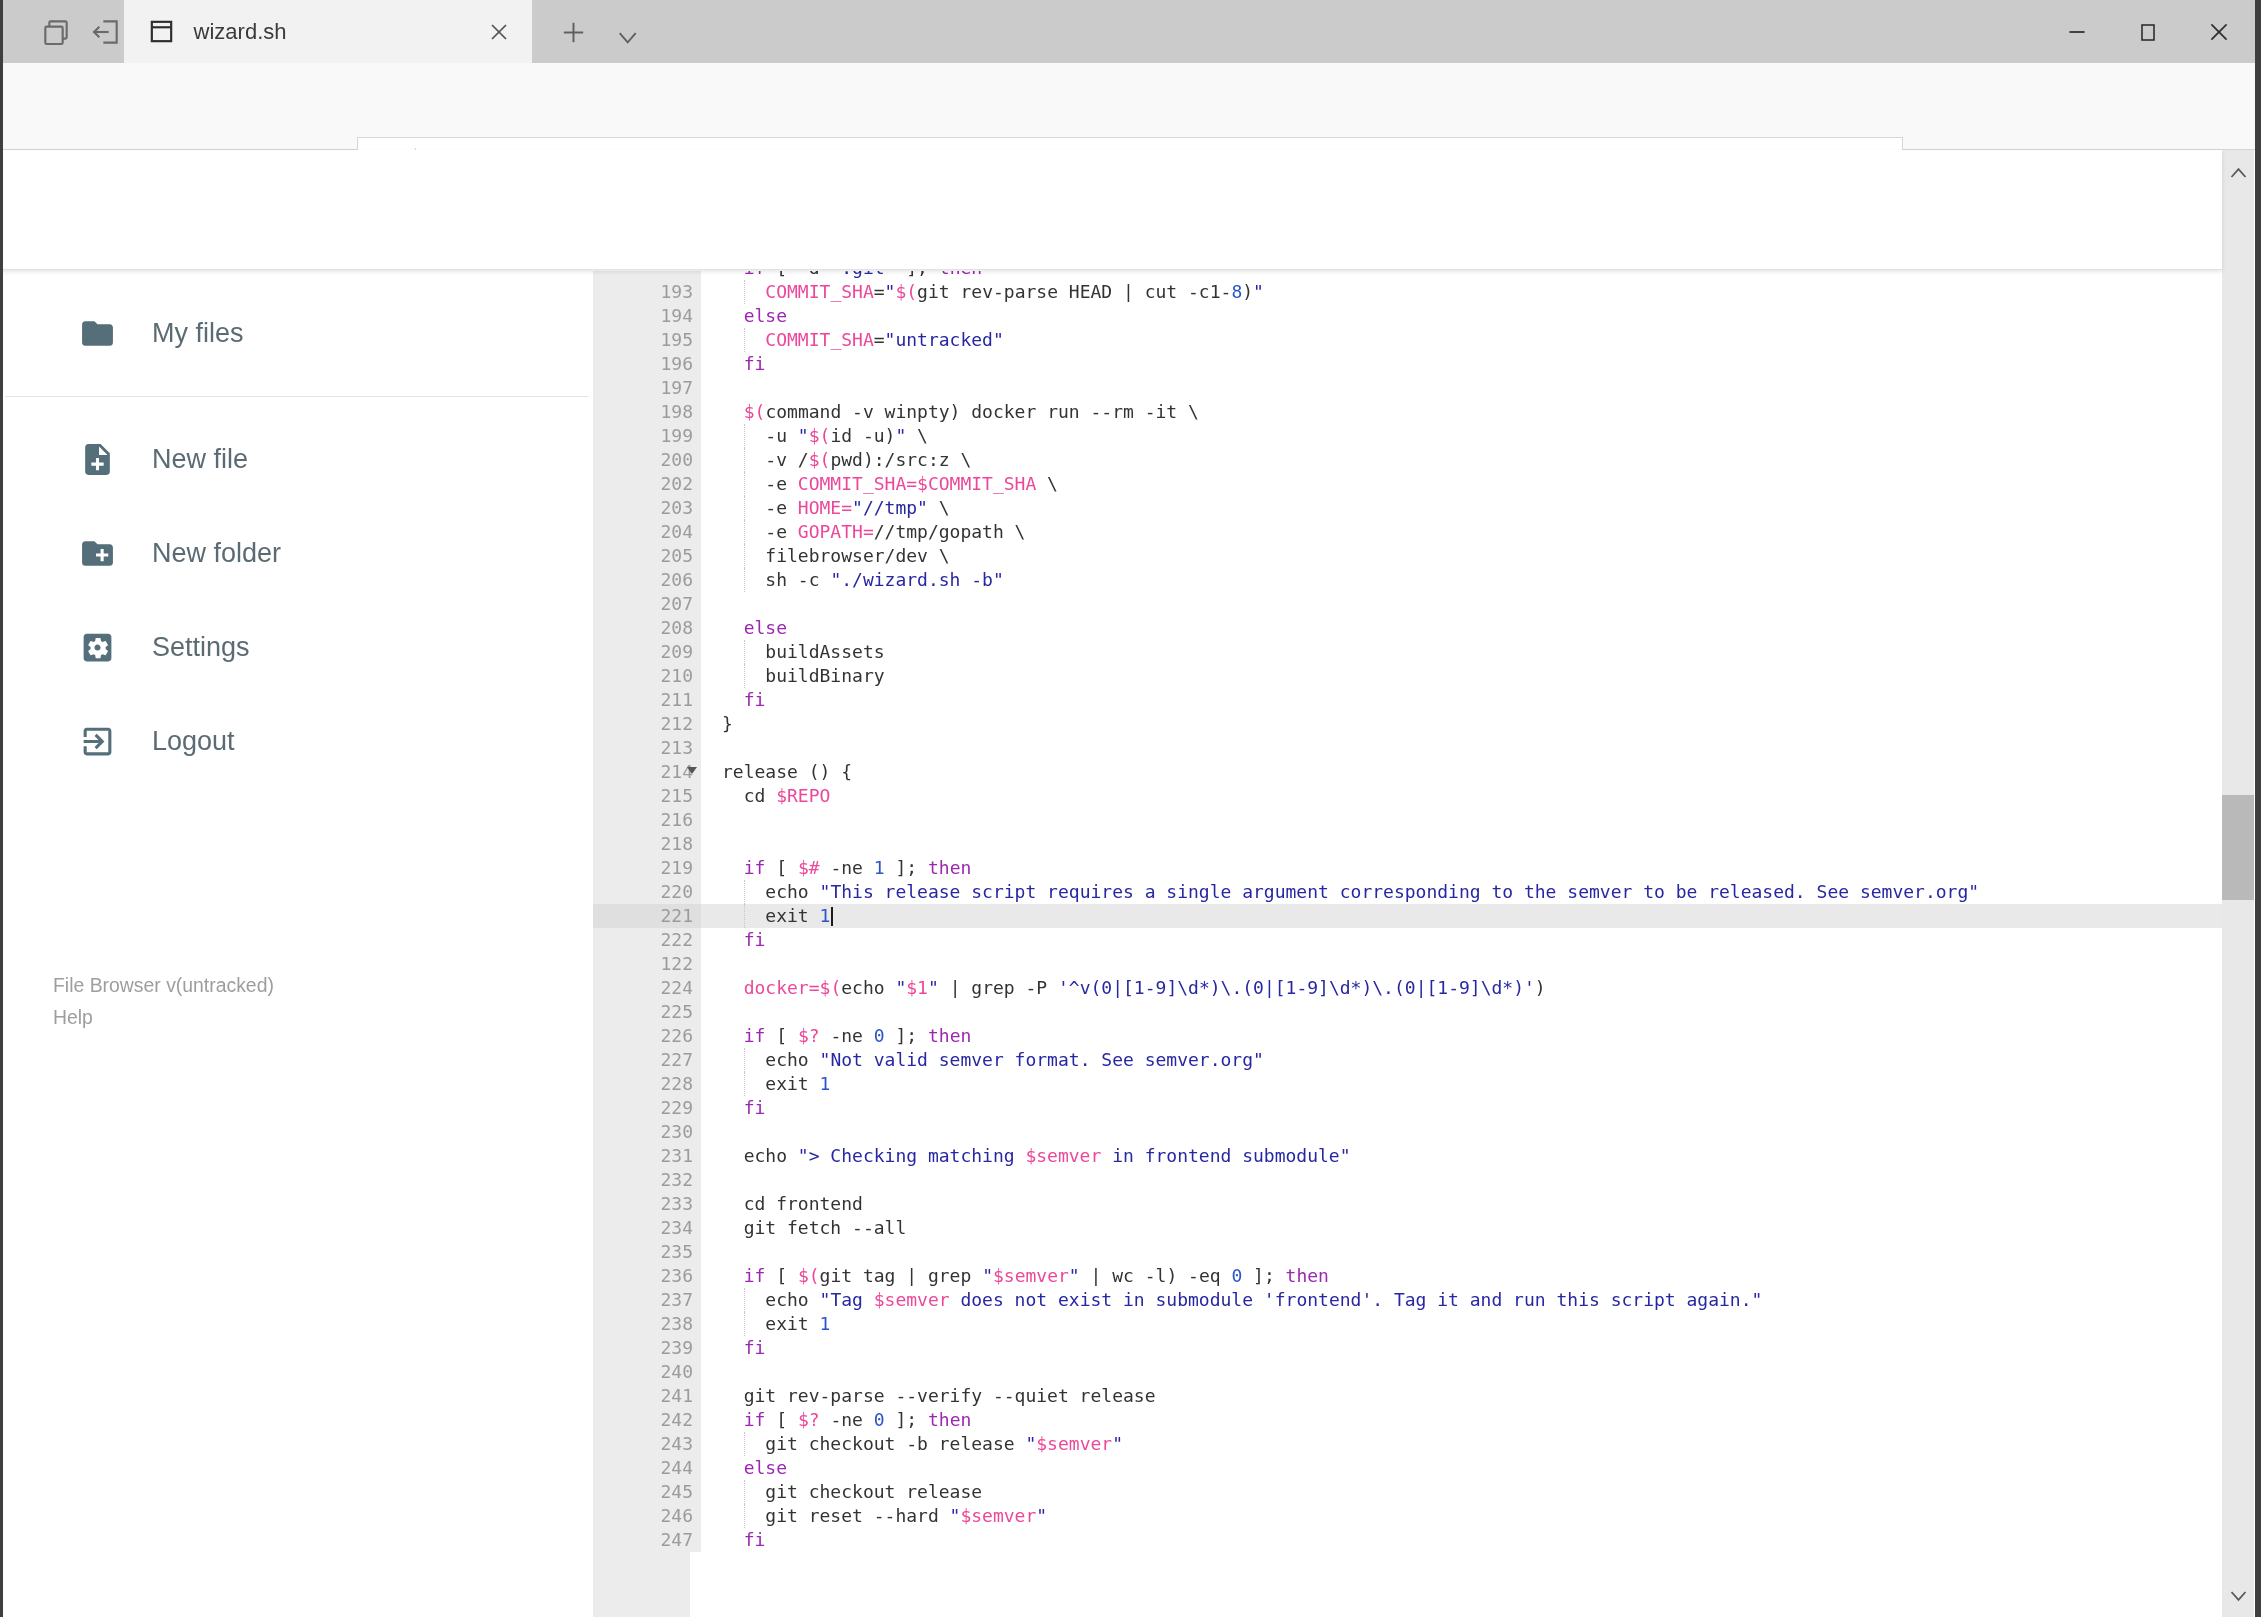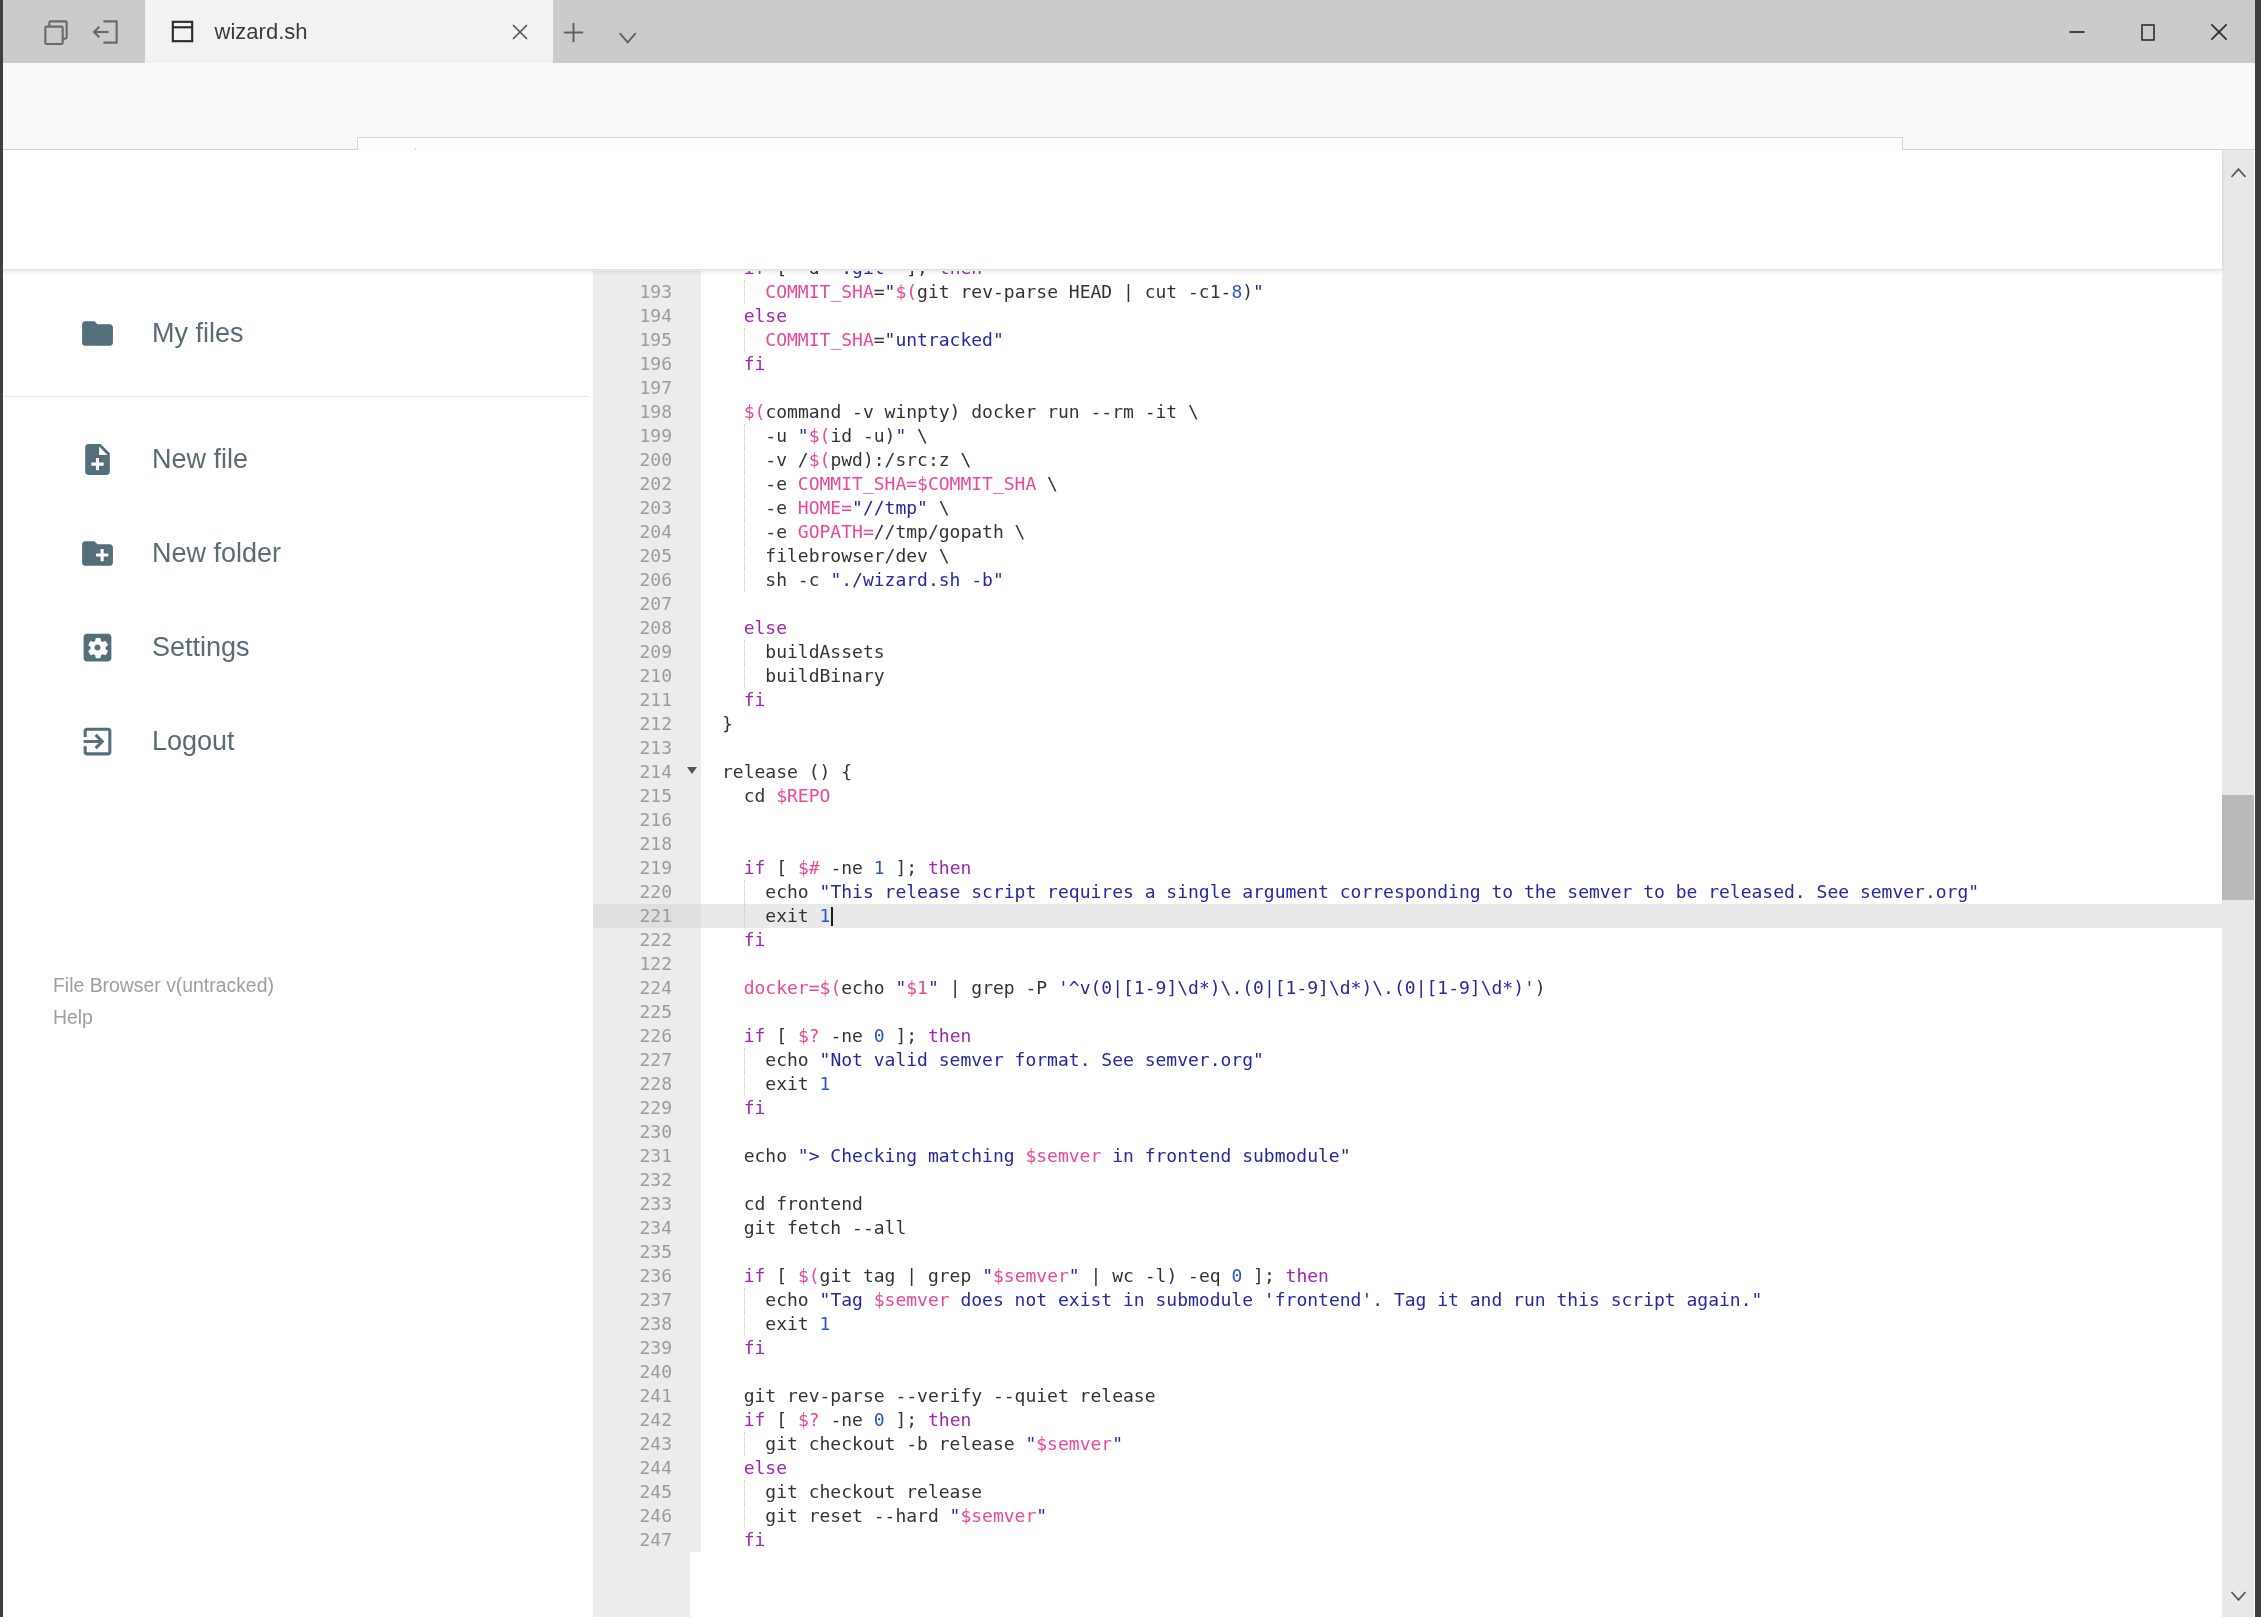--- a/index.html
+++ b/index.html
@@ -11,7 +11,7 @@
   
   #titlebar{left:0;top:0;width:2261px;height:63px;background:#cbcbcb;}
   .tbar-icon{top:16px;width:32px;height:32px;color:#6a6a6a;}
-  #tab-active{left:145px;top:0;width:408px;height:63px;background:#f2f2f2;display:flex;align-items:center;}
+  #tab-active{left:124px;top:0;width:408px;height:63px;background:#f2f2f2;display:flex;align-items:center;}
   #tab-favicon{margin-left:22.6px;}
   #tab-title{margin-left:18px;font-size:22px;color:#3b3b3b;flex:1;}
   #tab-close{margin-right:21px;color:#555;cursor:default;}

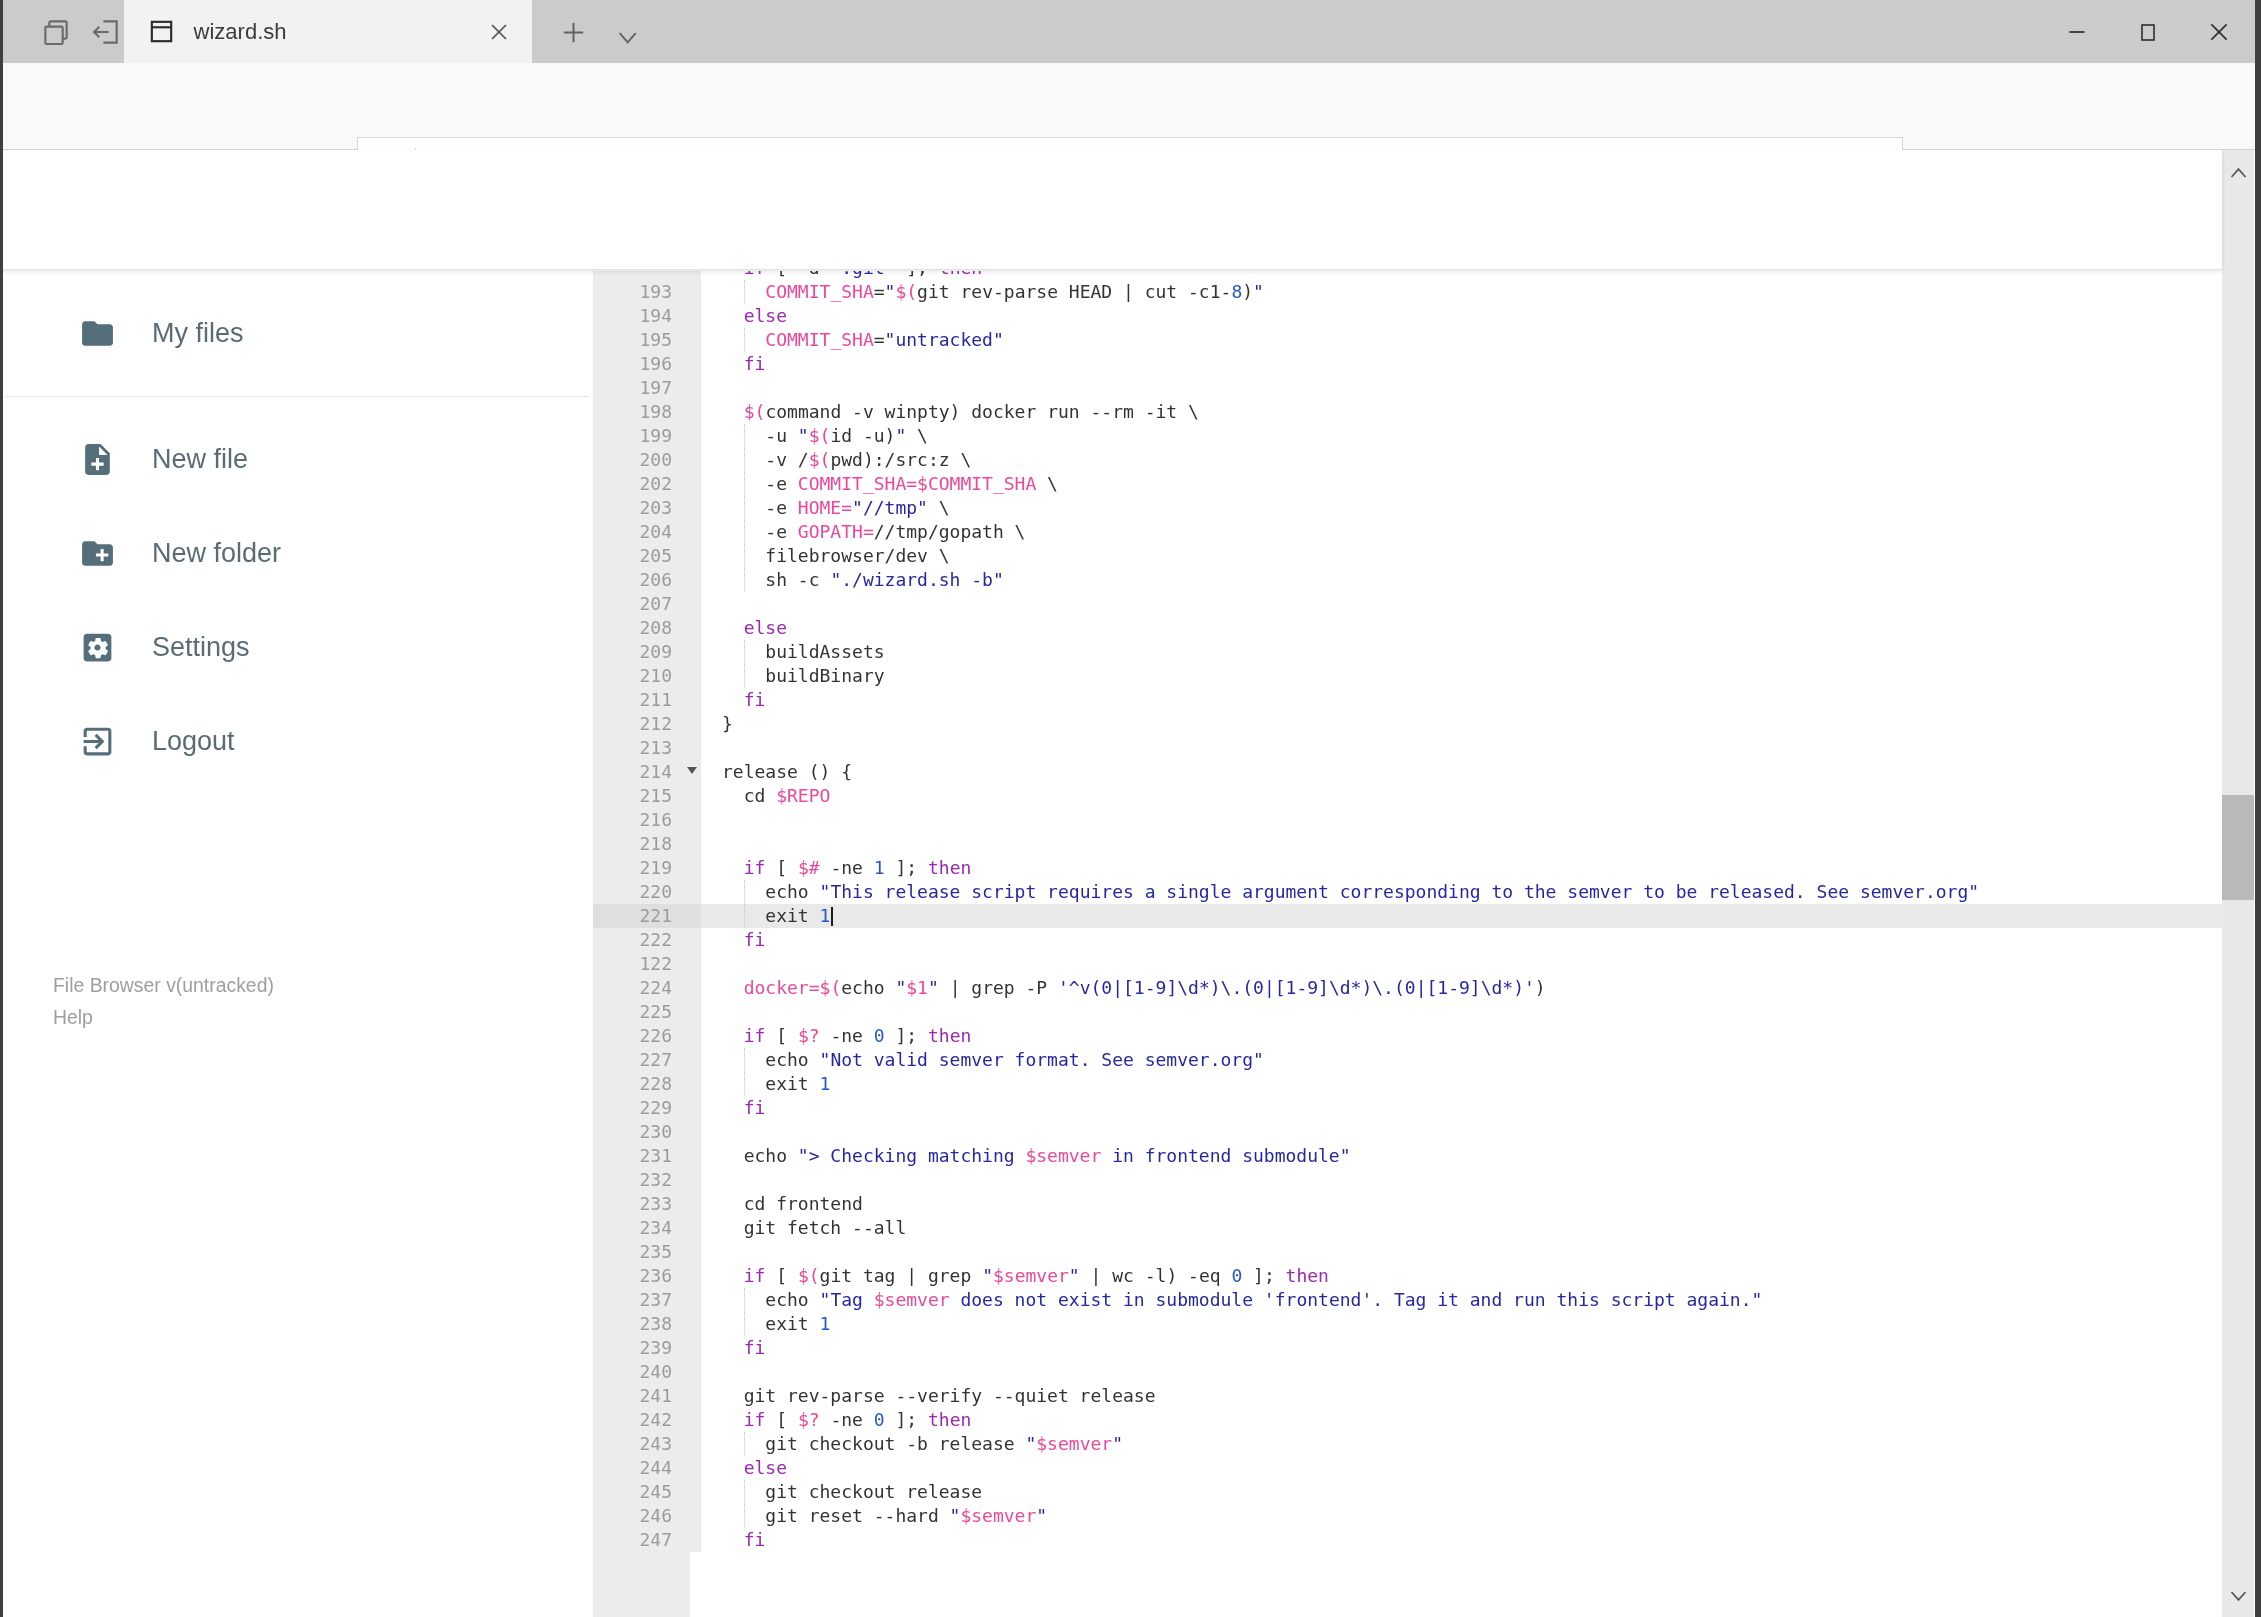--- a/index.html
+++ b/index.html
@@ -56,7 +56,7 @@
   #gutterbg{position:absolute;left:0;top:0;width:97px;height:1346px;background:#ececec;}
   #code{position:absolute;left:0;top:0;width:100%;font-family:"DejaVu Sans Mono",monospace;font-size:18px;line-height:24px;}
   .row{display:flex;height:24px;}
-  .row .gut{flex:none;width:108px;box-sizing:border-box;text-align:right;padding-right:29px;color:#9b9b9b;background:#ececec;position:relative;}
+  .row .gut{flex:none;width:108px;box-sizing:border-box;text-align:right;padding-right:8px;color:#9b9b9b;background:#ececec;position:relative;}
   .row .codeln{flex:1;white-space:pre;padding-left:21px;position:relative;color:#333;}
   .row.partial{margin-top:-15.3px;}
   .row.active .codeln{background:#e9e9e9;}

